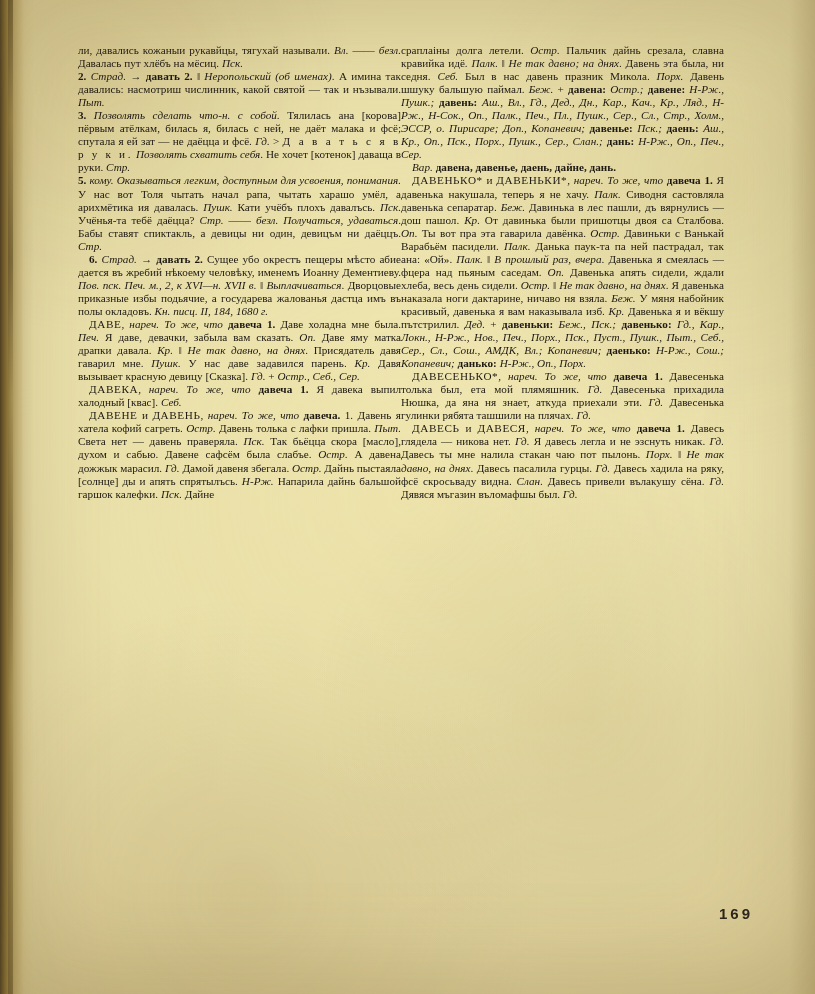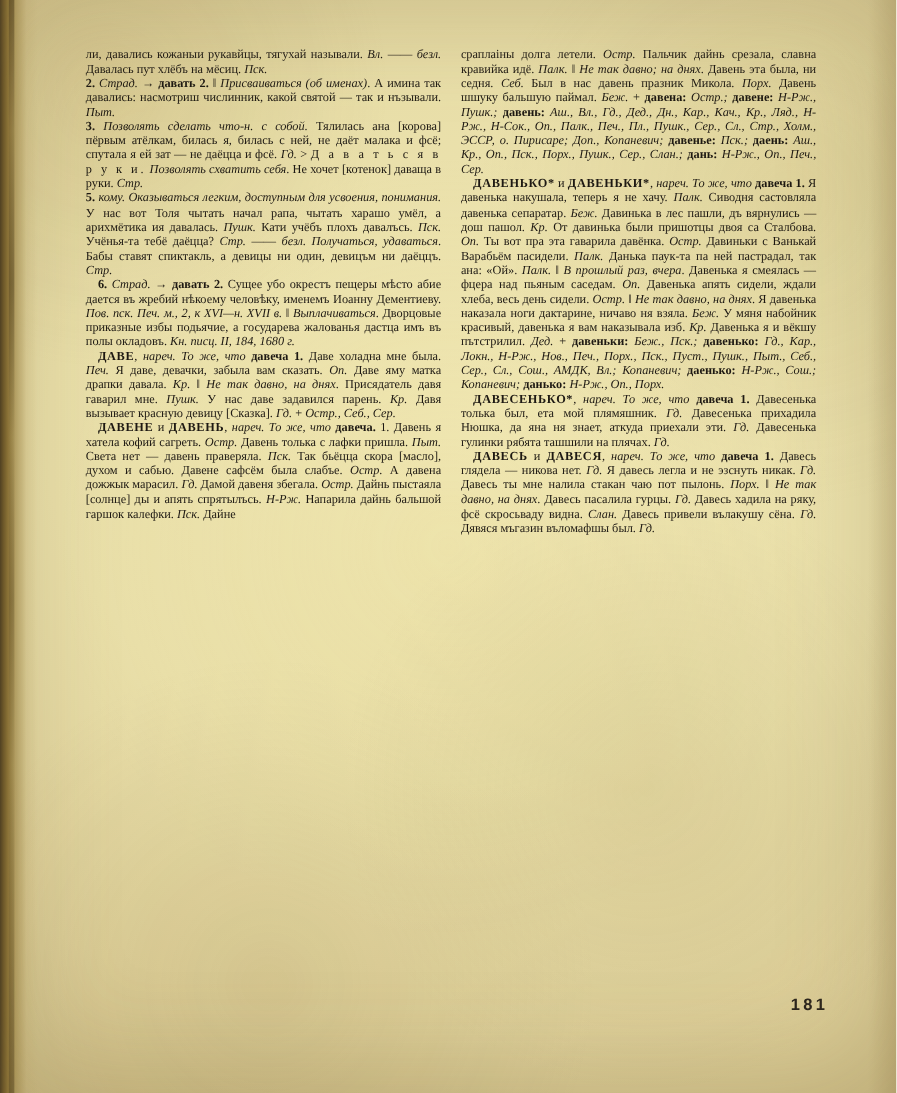--- a/index.html
+++ b/index.html
@@ -68,7 +68,7 @@
     top: 44px;
     width: 664px;
     display: flex;
-    gap: 18px;
+    align-items: center;
   }
   .col {
     width: 323px;

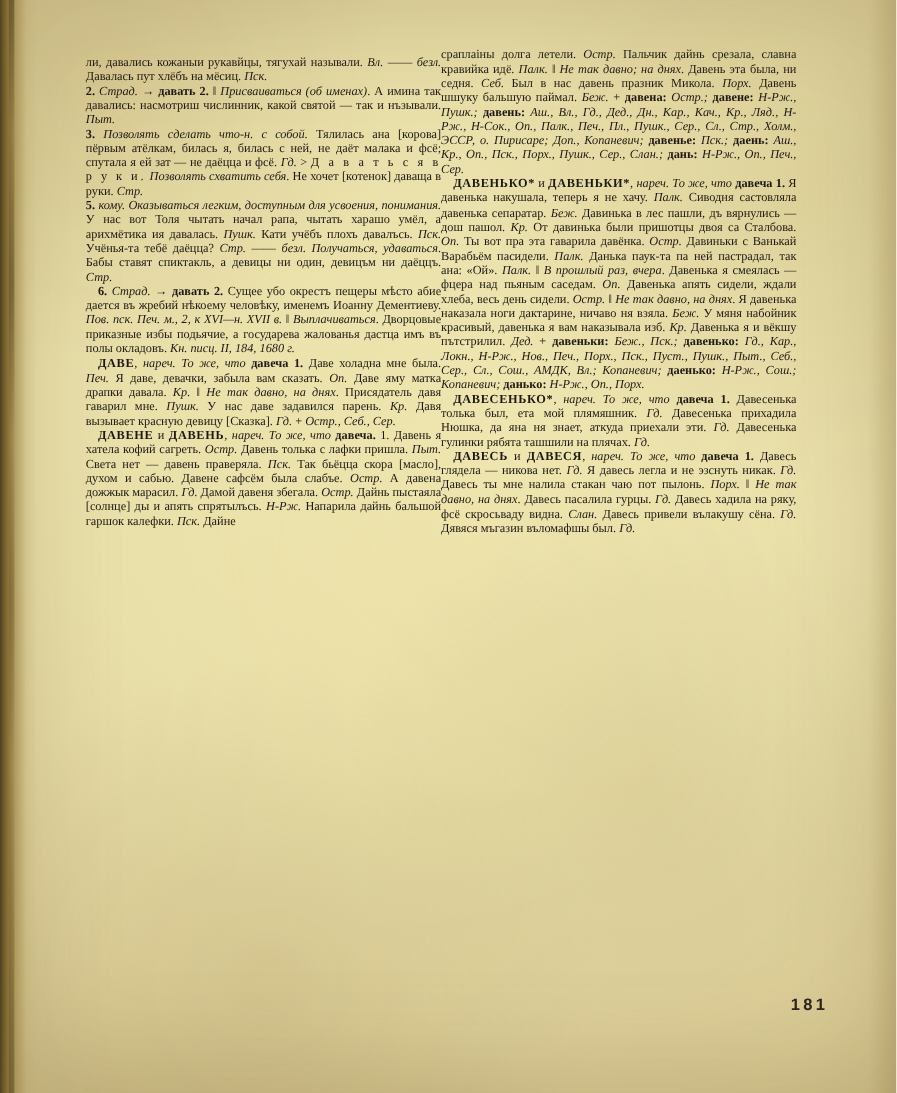--- a/index.html
+++ b/index.html
@@ -117,7 +117,7 @@
     <div class="columns">
       <div class="col left" id="col-left">
           <p class="e noind"><span>ли, давались кожаныи рукавйцы, тягухай называли. </span><span class="it">Вл.</span><span>  ——  </span><span class="it">безл.</span><span> Давалась пут хлёбъ на мёсиц. </span><span class="it">Пск.</span></p>
-          <p class="e noind"><span class="bd">2. </span><span class="it">Страд.</span><span> → </span><span class="bd">давать 2.</span><span> ‖ </span><span class="it">Присваиваться (об именах)</span><span>. А имина так давались: насмотриш числинник, какой святой — так и нъзывали. </span><span class="it">Пыт.</span></p>
+          <p class="e noind"><span class="bd">2. </span><span class="it">Страд.</span><span> → </span><span class="bd">давать 2.</span><span> ‖ </span><span class="it">Неропольский (об именах)</span><span>. А имина так давались: насмотриш числинник, какой святой — так и нъзывали. </span><span class="it">Пыт.</span></p>
           <p class="e noind"><span class="bd">3. </span><span class="it">Позволять сделать что-н. с собой.</span><span> Тялилась ана [корова] пёрвым атёлкам, билась я, билась с ней, не даёт малака и фсё; спутала я ей зат — не даёцца и фсё. </span><span class="it">Гд.</span><span> &gt; </span><span class="sp">Д а в а т ь с я   в   р у к и.</span><span class="it">  Позволять схватить себя</span><span>. Не хочет [котенок] даваща в руки. </span><span class="it">Стр.</span></p>
           <p class="e noind"><span class="bd">5. </span><span class="it">кому. Оказываться легким, доступным для усвоения, понимания.</span><span> У нас вот Толя чытать начал рапа, чытать харашо умёл, а арихмётика ия давалась. </span><span class="it">Пушк.</span><span> Кати учёбъ плохъ давалъсь. </span><span class="it">Пск.</span><span> Учёнья-та тебё даёцца? </span><span class="it">Стр.</span><span>  ——  </span><span class="it">безл. Получаться, удаваться</span><span>. Бабы ставят спиктакль, а девицы ни один, девицъм ни даёццъ. </span><span class="it">Стр.</span></p>
           <p class="e"><span class="bd">6. </span><span class="it">Страд.</span><span> → </span><span class="bd">давать 2.</span><span> Сущее убо окрестъ пещеры мѣсто абие дается въ жребий нѣкоему человѣку, именемъ Иоанну Дементиеву. </span><span class="it">Пов. пск. Печ. м., 2, к XVI—н. XVII в.</span><span> ‖ </span><span class="it">Выплачиваться</span><span>. Дворцовые приказные избы подьячие, а государева жалованья дастца имъ въ полы окладовъ. </span><span class="it">Кн. писц. II, 184, 1680 г.</span></p>

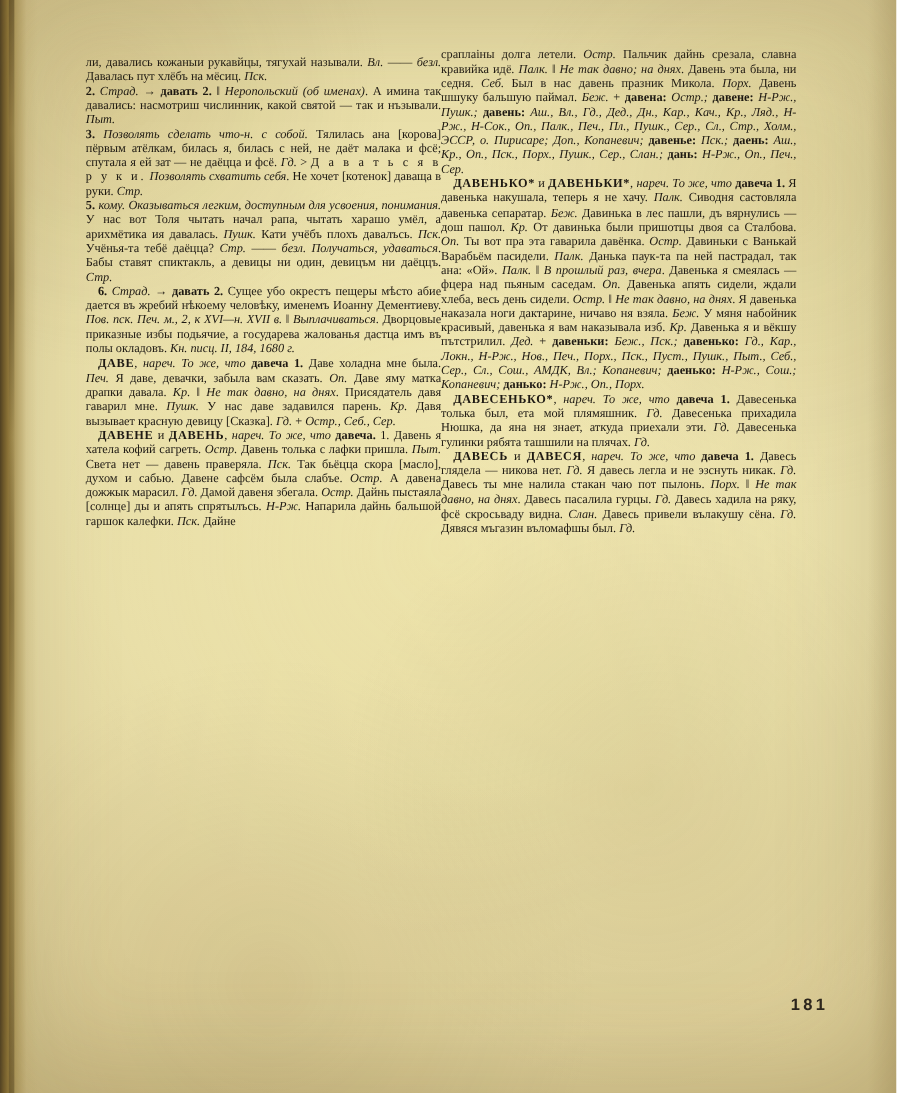--- a/index.html
+++ b/index.html
@@ -126,6 +126,7 @@
         </div>
       <div class="col right" id="col-right">
           <p class="e noind"><span>сраплаiны долга летели. </span><span class="it">Остр.</span><span> Пальчик дайнь срезала, славна кравийка идё. </span><span class="it">Палк.</span><span> ‖ </span><span class="it">Не так давно; на днях</span><span>. Давень эта была, ни седня. </span><span class="it">Себ.</span><span> Был в нас давень празник Микола. </span><span class="it">Порх.</span><span> Давень шшуку бальшую паймал. </span><span class="it">Беж.</span><span> + </span><span class="bd">давена: </span><span class="it">Остр.;</span><span class="bd"> давене: </span><span class="it">Н-Рж., Пушк.;</span><span class="bd"> давень: </span><span class="it">Аш., Вл., Гд., Дед., Дн., Кар., Кач., Кр., Ляд., Н-Рж., Н-Сок., Оп., Палк., Печ., Пл., Пушк., Сер., Сл., Стр., Холм., ЭССР, о. Пирисаре; Доп., Копаневич;</span><span class="bd"> давенье: </span><span class="it">Пск.;</span><span class="bd"> даень: </span><span class="it">Аш., Кр., Оп., Пск., Порх., Пушк., Сер., Слан.;</span><span class="bd"> дань: </span><span class="it">Н-Рж., Оп., Печ., Сер.</span></p>
+          <p class="e"><span class="it">Вар. </span><span class="bd">давена, давенье, даень, дайне, дань.</span></p>
           <p class="e"><span class="hw">ДАВЕНЬКО*</span><span> и </span><span class="hw">ДАВЕНЬКИ*</span><span>, </span><span class="it">нареч. То же, что </span><span class="bd">давеча 1.</span><span> Я давенька накушала, теперь я не хачу. </span><span class="it">Палк.</span><span> Сиводня састовляла давенька сепаратар. </span><span class="it">Беж.</span><span> Давинька в лес пашли, дъ вярнулись — дош пашол. </span><span class="it">Кр.</span><span> От давинька были пришотцы двоя са Сталбова. </span><span class="it">Оп.</span><span> Ты вот пра эта гаварила давёнка. </span><span class="it">Остр.</span><span> Давиньки с Ванькай Варабьём пасидели. </span><span class="it">Палк.</span><span> Данька паук-та па ней пастрадал, так ана: «Ой». </span><span class="it">Палк.</span><span> ‖ </span><span class="it">В прошлый раз, вчера</span><span>. Давенька я смеялась — фцера над пьяным саседам. </span><span class="it">Оп.</span><span> Давенька апять сидели, ждали хлеба, весь день сидели. </span><span class="it">Остр.</span><span> ‖ </span><span class="it">Не так давно, на днях</span><span>. Я давенька наказала ноги дактарине, ничаво ня взяла. </span><span class="it">Беж.</span><span> У мяня набойник красивый, давенька я вам наказывала изб. </span><span class="it">Кр.</span><span> Давенька я и вёкшу пътстрилил. </span><span class="it">Дед.</span><span> + </span><span class="bd">давеньки: </span><span class="it">Беж., Пск.;</span><span class="bd"> давенько: </span><span class="it">Гд., Кар., Локн., Н-Рж., Нов., Печ., Порх., Пск., Пуст., Пушк., Пыт., Себ., Сер., Сл., Сош., АМДК, Вл.; Копаневич;</span><span class="bd"> даенько: </span><span class="it">Н-Рж., Сош.; Копаневич;</span><span class="bd"> данько: </span><span class="it">Н-Рж., Оп., Порх.</span></p>
           <p class="e"><span class="hw">ДАВЕСЕНЬКО*</span><span>, </span><span class="it">нареч. То же, что </span><span class="bd">давеча 1.</span><span> Давесенька толька был, ета мой плямяшник. </span><span class="it">Гд.</span><span> Давесенька прихадила Нюшка, да яна ня знает, аткуда приехали эти. </span><span class="it">Гд.</span><span> Давесенька гулинки рябята ташшили на плячах. </span><span class="it">Гд.</span></p>
           <p class="e"><span class="hw">ДАВЕСЬ</span><span> и </span><span class="hw">ДАВЕСЯ</span><span>, </span><span class="it">нареч. То же, что </span><span class="bd">давеча 1.</span><span> Давесь глядела — никова нет. </span><span class="it">Гд.</span><span> Я давесь легла и не эзснуть никак. </span><span class="it">Гд.</span><span> Давесь ты мне налила стакан чаю пот пылонь. </span><span class="it">Порх.</span><span> ‖ </span><span class="it">Не так давно, на днях</span><span>. Давесь пасалила гурцы. </span><span class="it">Гд.</span><span> Давесь хадила на ряку, фсё скросьваду видна. </span><span class="it">Слан.</span><span> Давесь привели вълакушу сёна. </span><span class="it">Гд.</span><span> Дявяся мъгазин въломафшы был. </span><span class="it">Гд.</span></p>

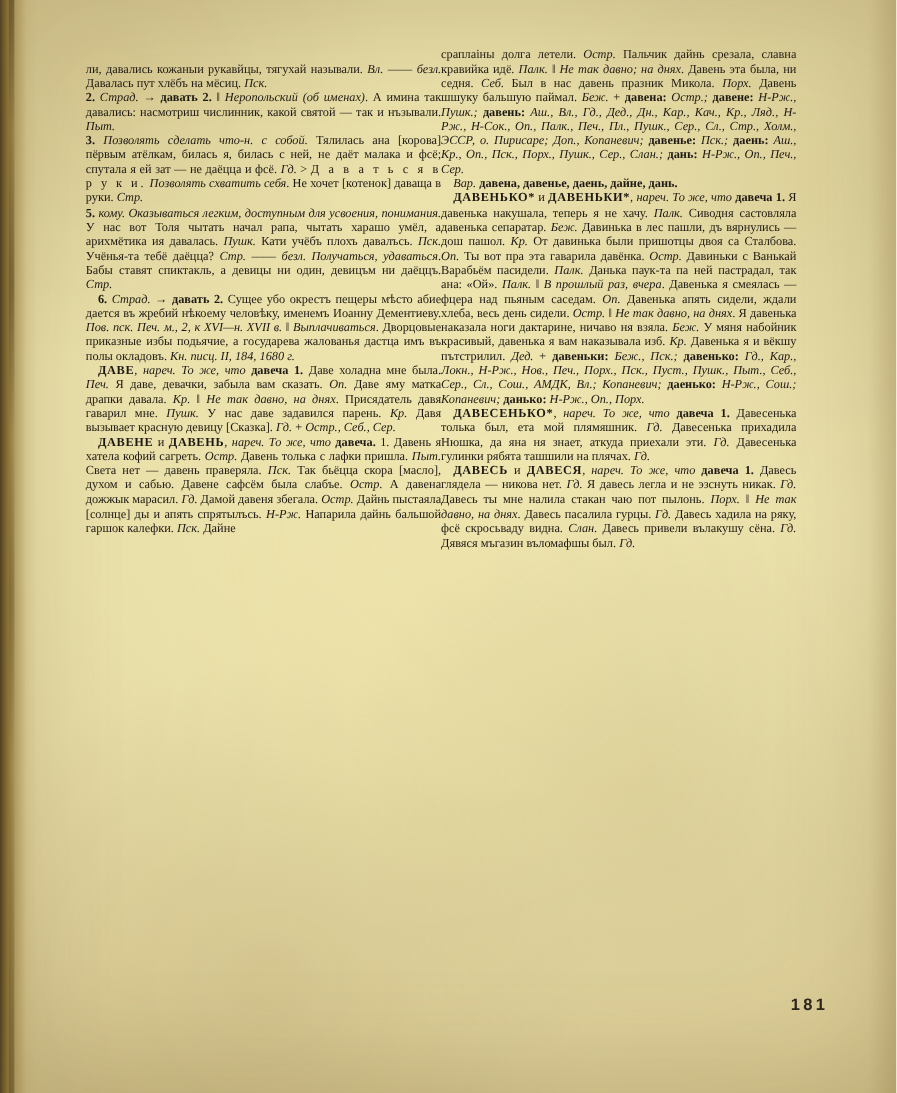--- a/index.html
+++ b/index.html
@@ -87,7 +87,7 @@
   p.e.noind { text-indent: 0; }
 
   .hw {            
-    font-weight: bold;
+    font-weight: normal;
     letter-spacing: .6px;
   }
   .it { font-style: italic; }

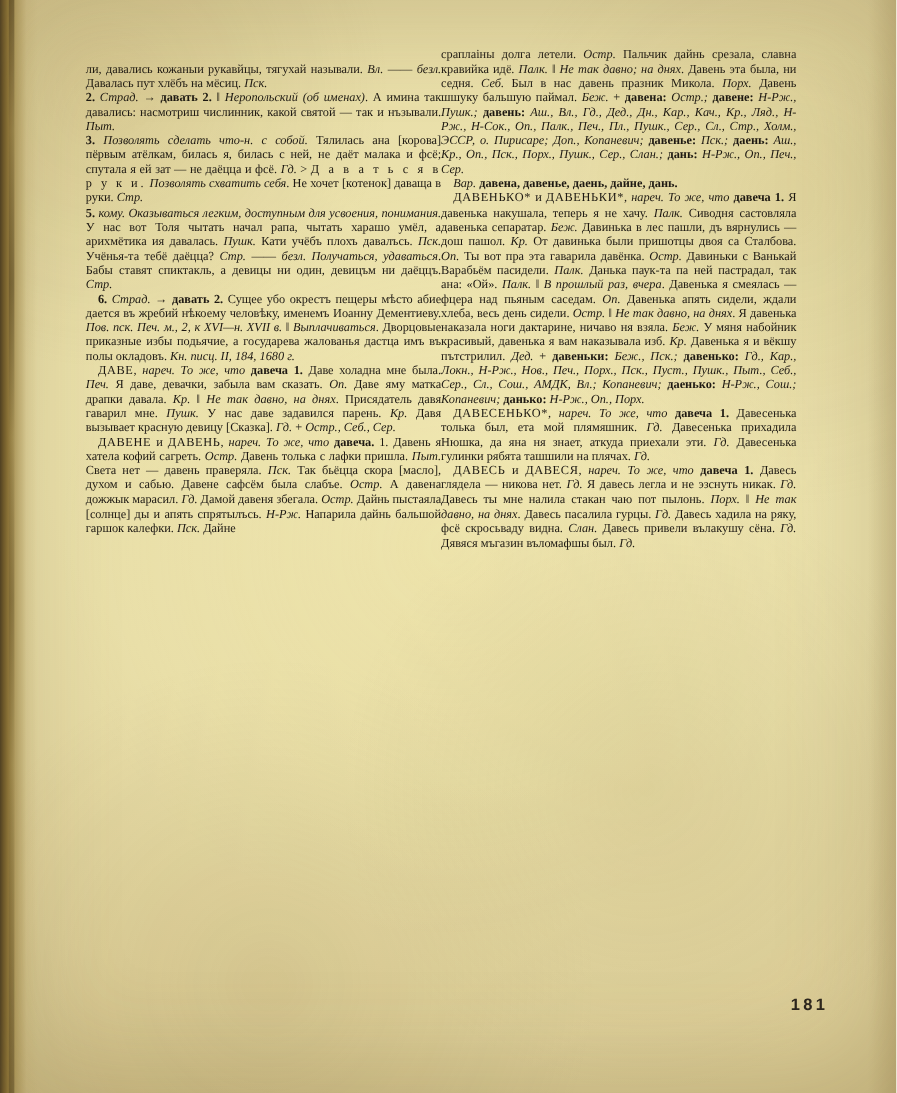--- a/index.html
+++ b/index.html
@@ -122,6 +122,7 @@
           <p class="e noind"><span class="bd">5. </span><span class="it">кому. Оказываться легким, доступным для усвоения, понимания.</span><span> У нас вот Толя чытать начал рапа, чытать харашо умёл, а арихмётика ия давалась. </span><span class="it">Пушк.</span><span> Кати учёбъ плохъ давалъсь. </span><span class="it">Пск.</span><span> Учёнья-та тебё даёцца? </span><span class="it">Стр.</span><span>  ——  </span><span class="it">безл. Получаться, удаваться</span><span>. Бабы ставят спиктакль, а девицы ни один, девицъм ни даёццъ. </span><span class="it">Стр.</span></p>
           <p class="e"><span class="bd">6. </span><span class="it">Страд.</span><span> → </span><span class="bd">давать 2.</span><span> Сущее убо окрестъ пещеры мѣсто абие дается въ жребий нѣкоему человѣку, именемъ Иоанну Дементиеву. </span><span class="it">Пов. пск. Печ. м., 2, к XVI—н. XVII в.</span><span> ‖ </span><span class="it">Выплачиваться</span><span>. Дворцовые приказные избы подьячие, а государева жалованья дастца имъ въ полы окладовъ. </span><span class="it">Кн. писц. II, 184, 1680 г.</span></p>
           <p class="e"><span class="hw">ДАВЕ</span><span>, </span><span class="it">нареч. То же, что </span><span class="bd">давеча 1.</span><span> Даве холадна мне была. </span><span class="it">Печ.</span><span> Я даве, девачки, забыла вам сказать. </span><span class="it">Оп.</span><span> Даве яму матка драпки давала. </span><span class="it">Кр.</span><span> ‖ </span><span class="it">Не так давно, на днях</span><span>. Присядатель давя гаварил мне. </span><span class="it">Пушк.</span><span> У нас даве задавился парень. </span><span class="it">Кр.</span><span> Давя вызывает красную девицу [Сказка]. </span><span class="it">Гд.</span><span> + </span><span class="it">Остр., Себ., Сер.</span></p>
+          <p class="e"><span class="hw">ДАВЕКА</span><span>, </span><span class="it">нареч. То же, что </span><span class="bd">давеча 1.</span><span> Я давека выпил халодный [квас]. </span><span class="it">Себ.</span></p>
           <p class="e"><span class="hw">ДАВЕНЕ</span><span> и </span><span class="hw">ДАВЕНЬ</span><span>, </span><span class="it">нареч. То же, что </span><span class="bd">давеча.</span><span> 1. Давень я хатела кофий сагреть. </span><span class="it">Остр.</span><span> Давень толька с лафки пришла. </span><span class="it">Пыт.</span><span> Света нет — давень праверяла. </span><span class="it">Пск.</span><span> Так бьёцца скора [масло], духом и сабью. Давене сафсём была слабъе. </span><span class="it">Остр.</span><span> А давена дожжык марасил. </span><span class="it">Гд.</span><span> Дамой давеня збегала. </span><span class="it">Остр.</span><span> Дайнь пыстаяла [солнце] ды и апять спрятылъсь. </span><span class="it">Н-Рж.</span><span> Напарила дайнь бальшой гаршок калефки. </span><span class="it">Пск.</span><span> Дайне</span></p>
         </div>
       <div class="col right" id="col-right">

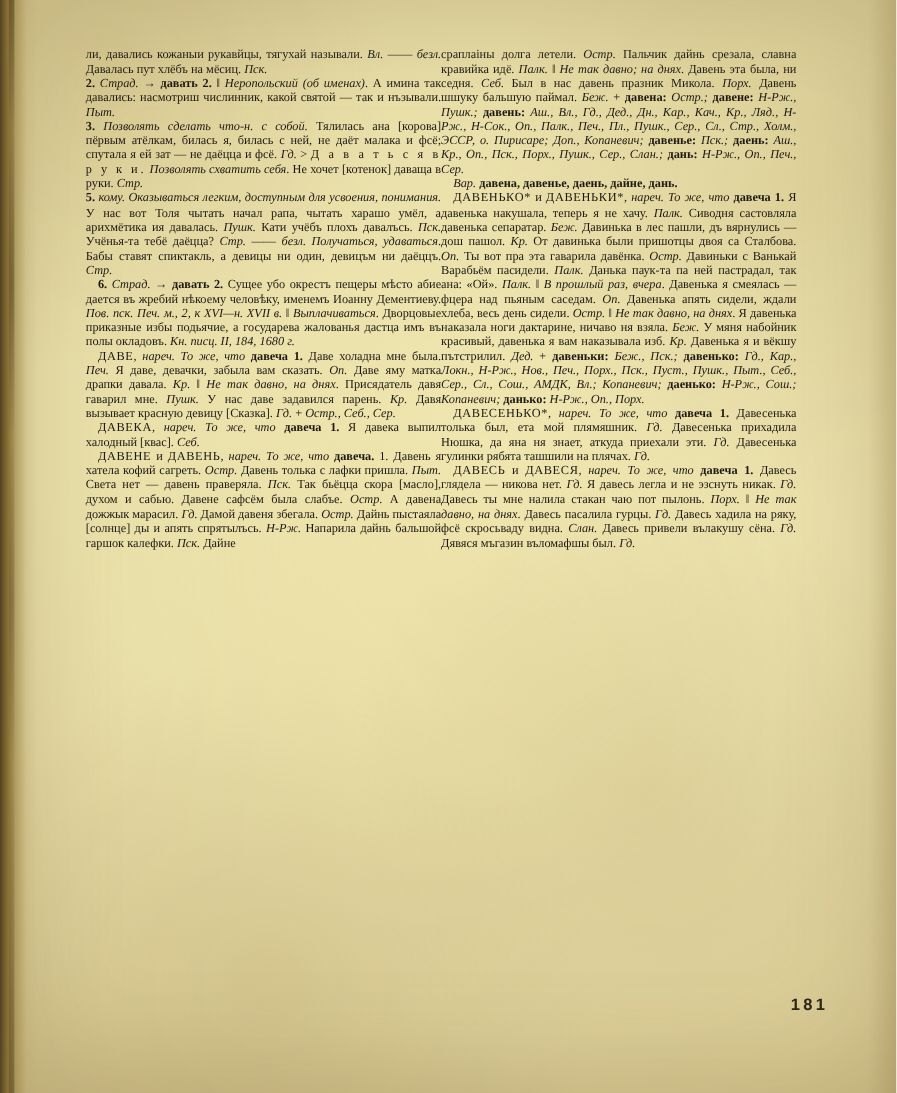--- a/index.html
+++ b/index.html
@@ -135,7 +135,7 @@
     </div>
   </div>
 
-  <div id="pagenum">181</div>
+  <div id="pagenum">169</div>
 
   <div id="grain"></div>
   <div id="gutter"></div>

